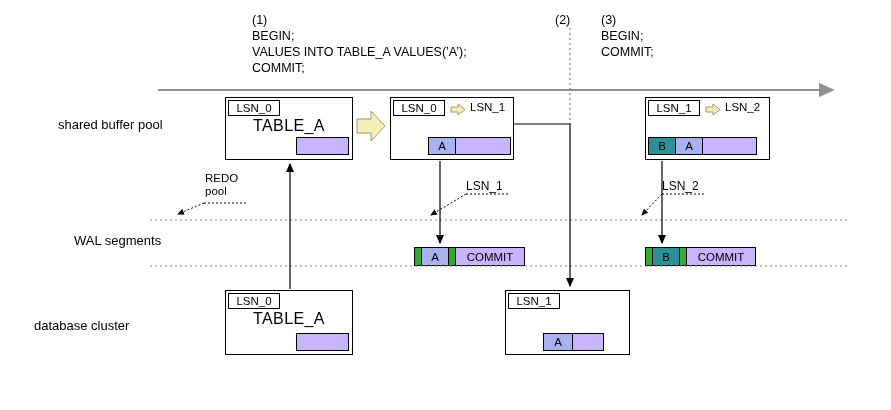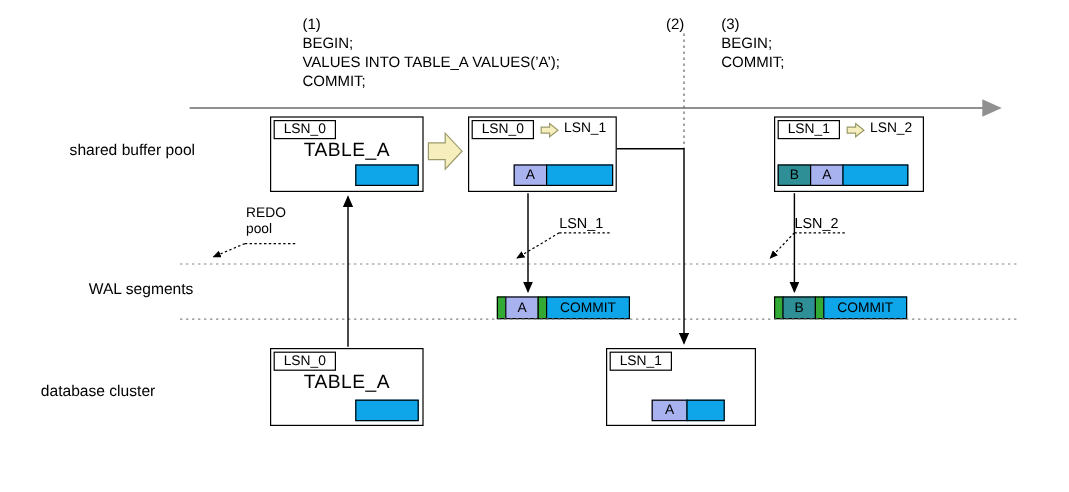--- a/index.html
+++ b/index.html
@@ -20,7 +20,7 @@
   .table-label { position:absolute; top:19px; left:0; right:0; text-align:center; font-size:16px; letter-spacing:0.4px; }
   .cellrow { position:absolute; display:flex; }
   .cell {
-    height:18px; border:1px solid #000; box-sizing:border-box; background:#0ea5e9;
+    height:18px; border:1px solid #000; box-sizing:border-box; background:#c4b5fd;
     display:flex; align-items:center; justify-content:center; font-size:11.5px;
     margin-left:-1px;
   }

